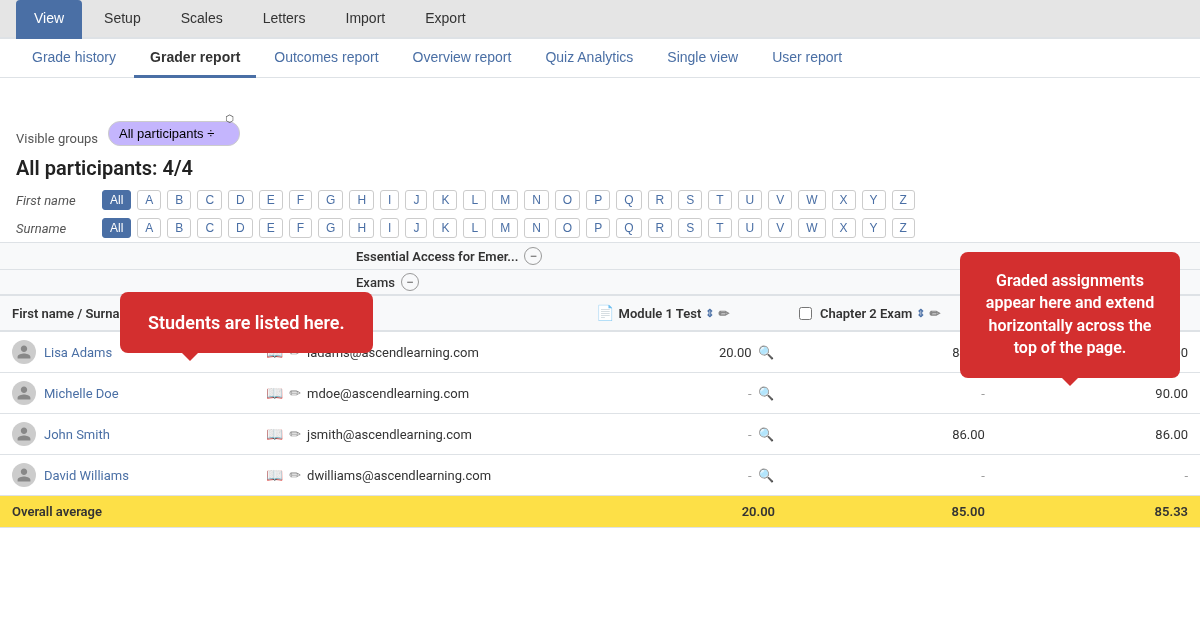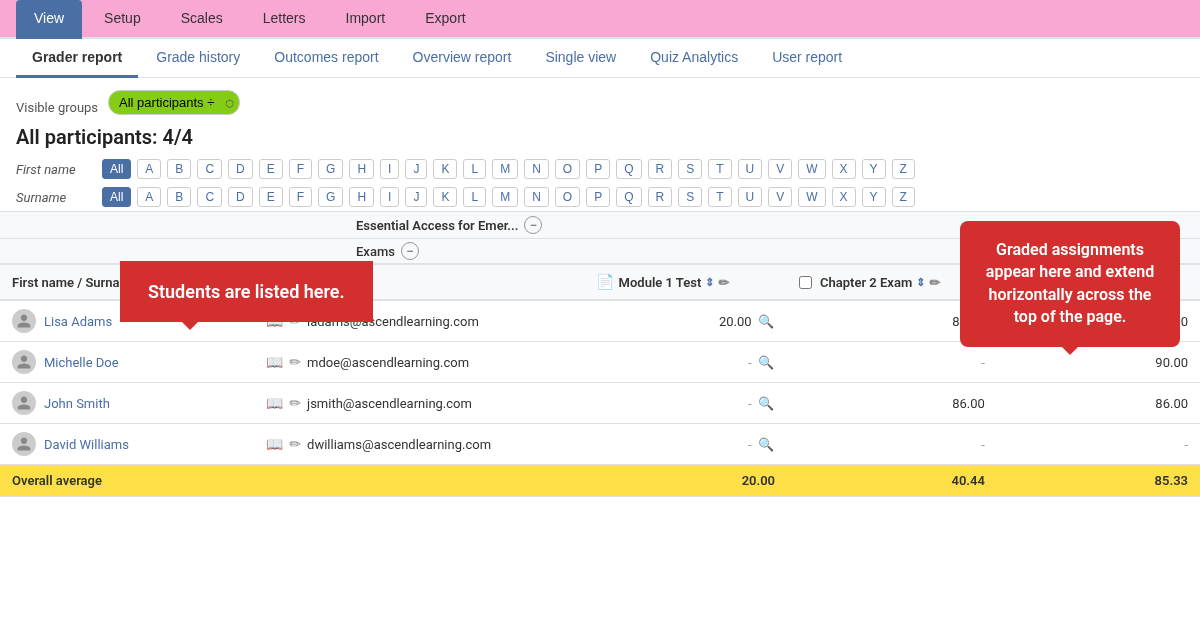--- a/index.html
+++ b/index.html
@@ -19,7 +19,7 @@
       align-items: flex-end;
       border-bottom: 2px solid #dee2e6;
       padding: 0 16px;
-      background: #f9a8d4;
+      background: #e5e5e5;
       gap: 4px;
     }
     .top-nav-tab {

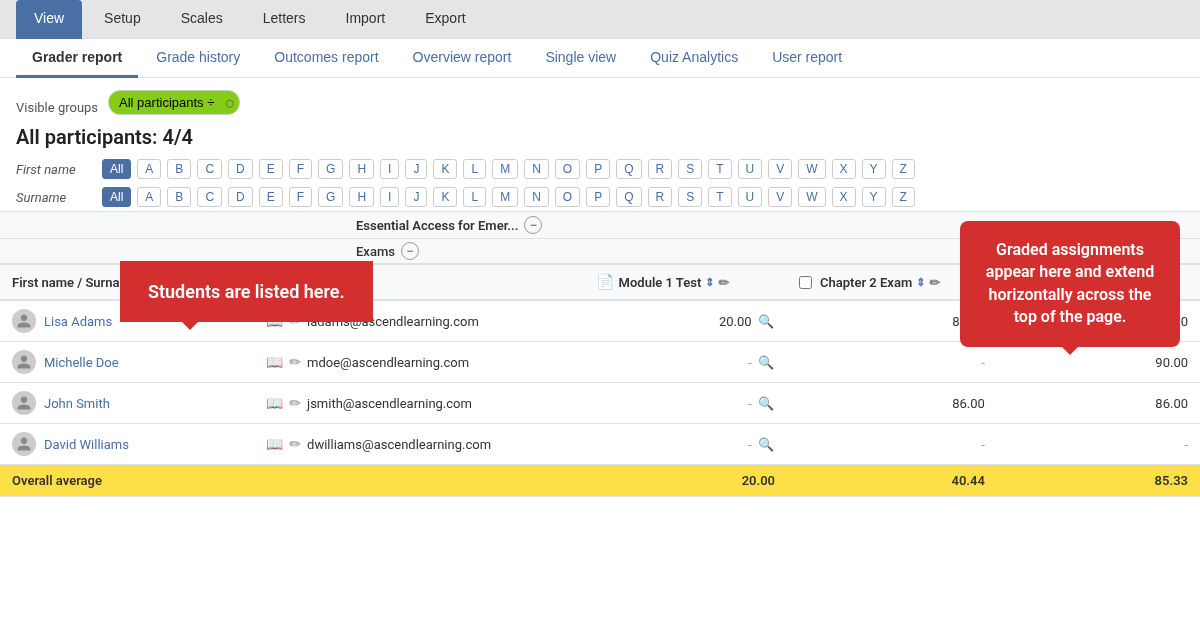--- a/index.html
+++ b/index.html
@@ -326,8 +326,8 @@
 </div>
 
 <div class="sub-nav">
+  <button class="sub-nav-tab">Grade history</button>
   <button class="sub-nav-tab active">Grader report</button>
-  <button class="sub-nav-tab">Grade history</button>
   <button class="sub-nav-tab">Outcomes report</button>
   <button class="sub-nav-tab">Overview report</button>
   <button class="sub-nav-tab">Single view</button>

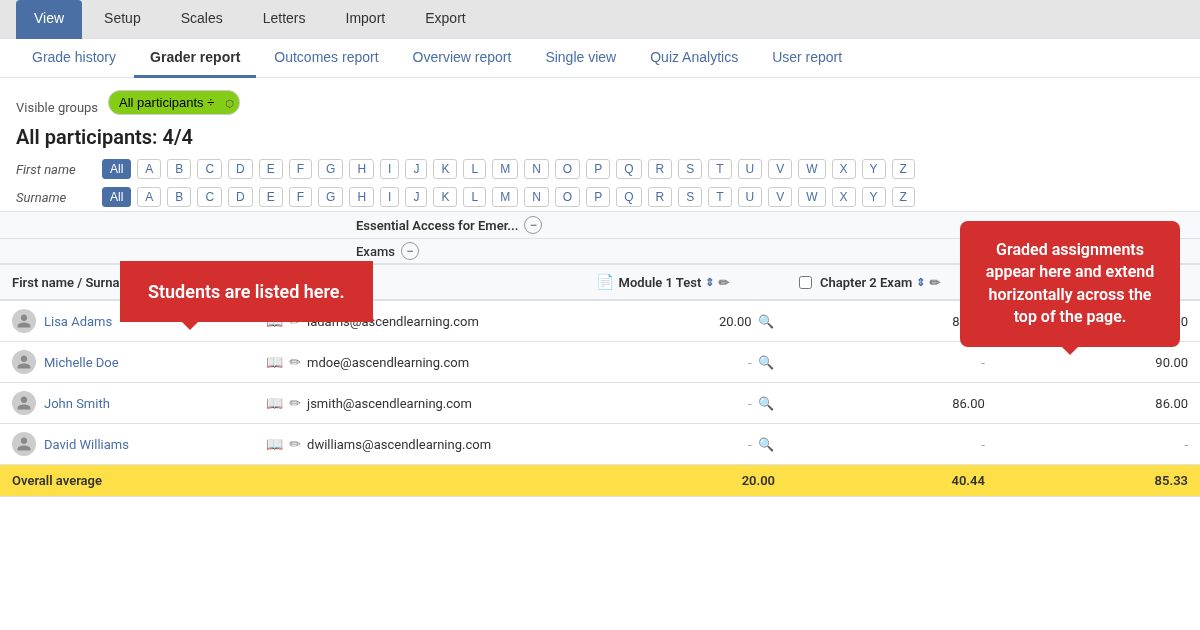--- a/index.html
+++ b/index.html
@@ -330,8 +330,8 @@
   <button class="sub-nav-tab active">Grader report</button>
   <button class="sub-nav-tab">Outcomes report</button>
   <button class="sub-nav-tab">Overview report</button>
+  <button class="sub-nav-tab">Quiz Analytics</button>
   <button class="sub-nav-tab">Single view</button>
-  <button class="sub-nav-tab">Quiz Analytics</button>
   <button class="sub-nav-tab">User report</button>
 </div>
 

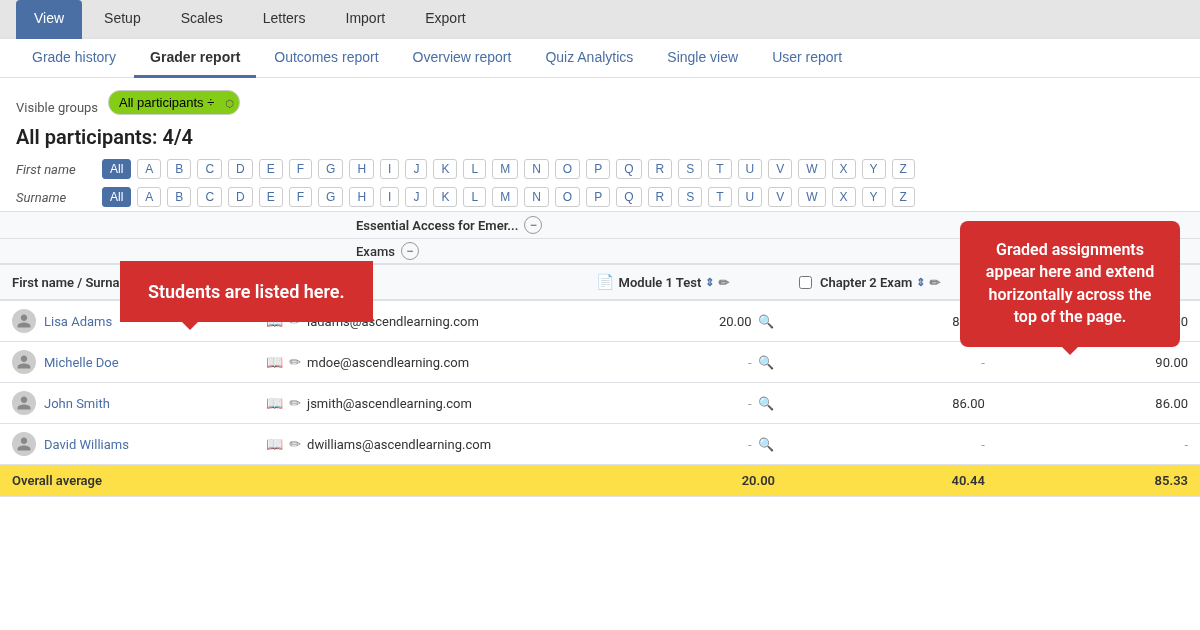--- a/index.html
+++ b/index.html
@@ -81,12 +81,13 @@
       border: 1px solid #ccc;
       border-radius: 12px;
       font-size: 13px;
-      background: #84cc16;
+      background: #c4b5fd;
       cursor: pointer;
       appearance: none;
       -webkit-appearance: none;
       padding-right: 24px;
       position: relative;
+      margin-top: 31px;
     }
     .select-wrapper {
       position: relative;

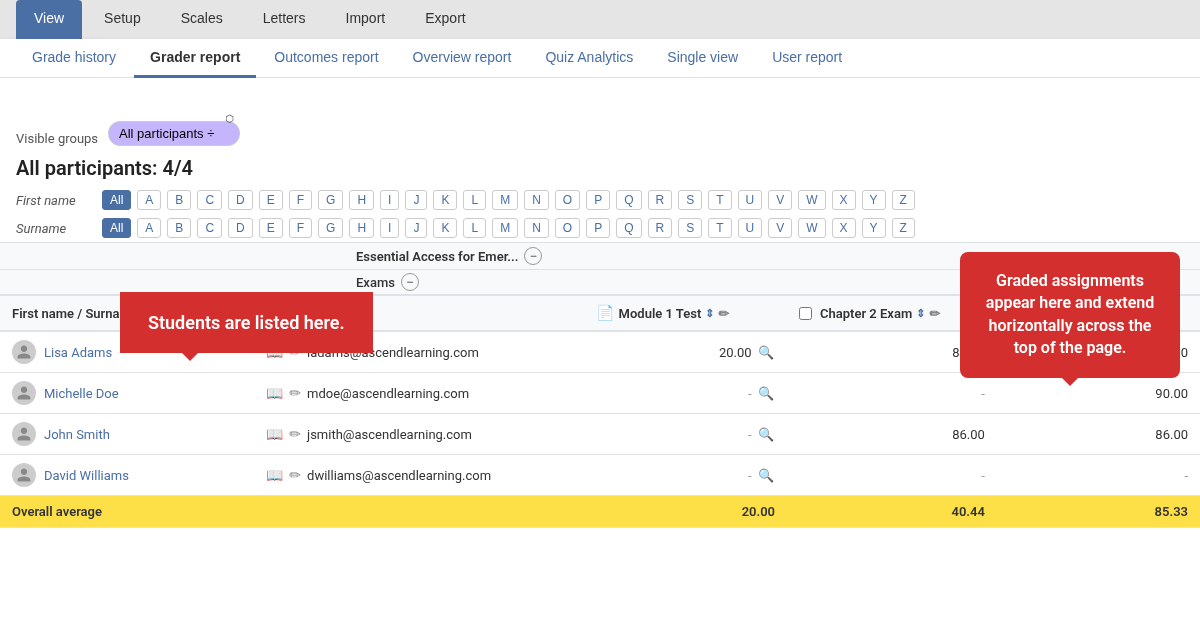--- a/index.html
+++ b/index.html
@@ -260,7 +260,7 @@
       left: 120px;
       background: #d32f2f;
       color: #fff;
-      border-radius: 0;
+      border-radius: 8px;
       padding: 18px 28px;
       font-size: 18px;
       font-weight: 600;

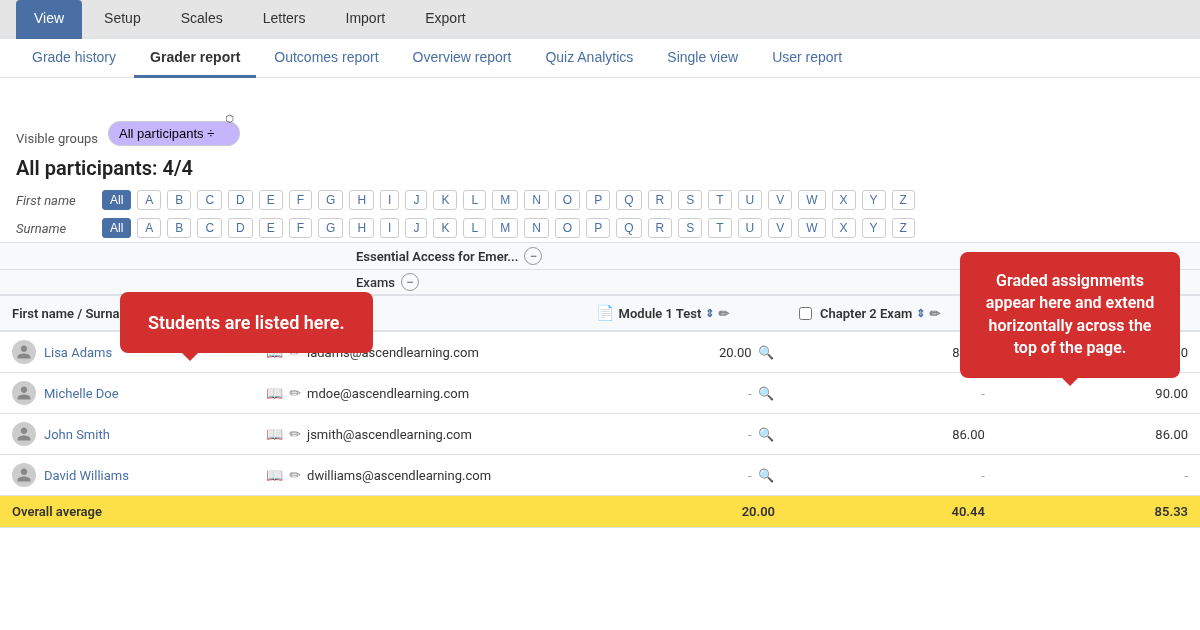--- a/index.html
+++ b/index.html
@@ -559,7 +559,7 @@
         <tr class="overall-row">
     <td class="col-name" colspan="2">Overall average</td>
     <td class="col-mod1" style="text-align:right">20.00</td>
-    <td class="col-ch2" style="text-align:right">40.44</td>
+    <td class="col-ch2" style="text-align:right">85.00</td>
     <td class="col-prac" style="text-align:right">85.33</td>
   </tr>
       </tbody>

